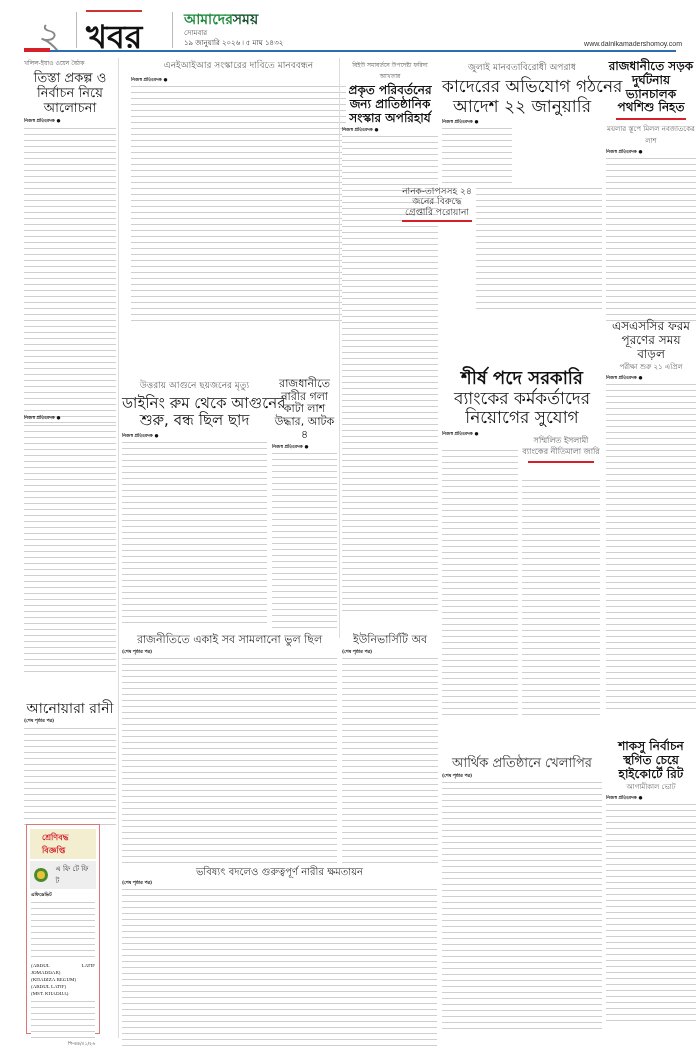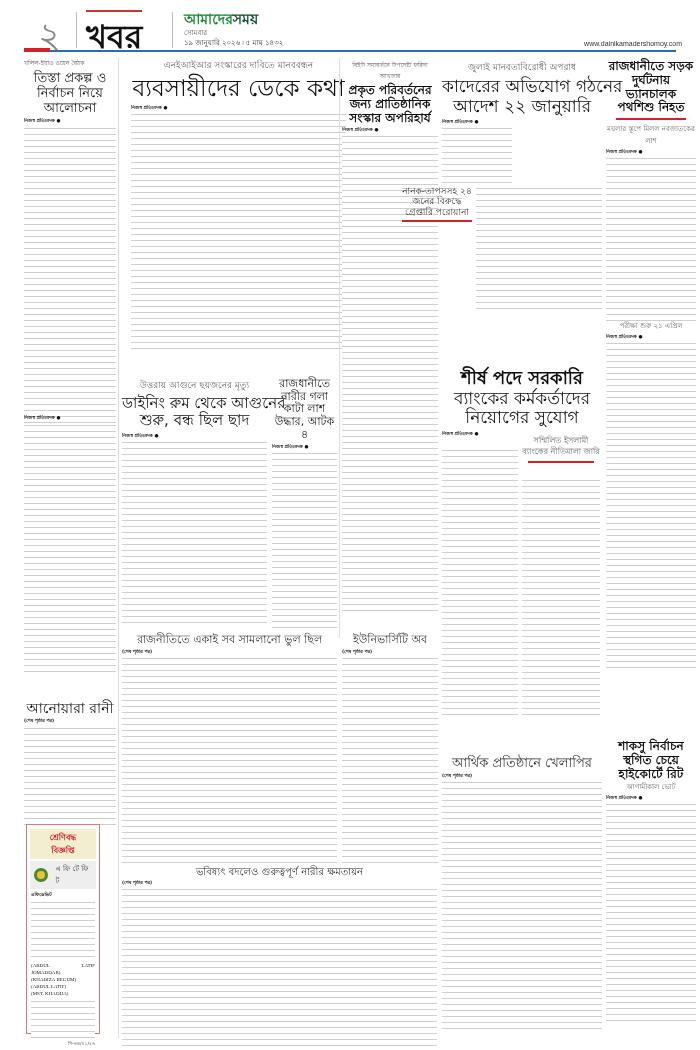--- a/index.html
+++ b/index.html
@@ -80,7 +80,6 @@
 
 <div class="abs" style="left:131px;top:58px;width:215px">
   <div class="kicker">এনইআইআর সংস্কারের দাবিতে মানববন্ধন</div>
-  <div class="hl" style="font-size:23px;margin-top:2px">ব্যবসায়ীদের ডেকে কথা</div>
   <div class="txt" style="margin-top:4px"><b>নিজস্ব প্রতিবেদক ●</b></div>
   <div class="lines" style="height:240px;margin-top:1px"></div>
 </div>

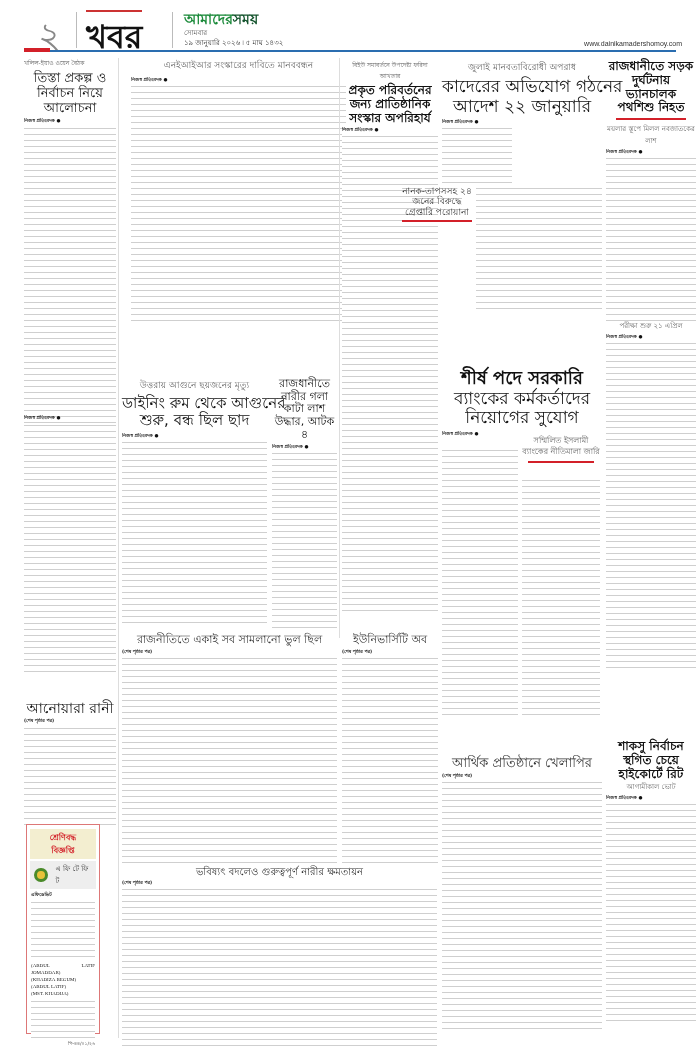--- a/index.html
+++ b/index.html
@@ -130,6 +130,7 @@
 </div>
 
 <div class="abs" style="left:606px;top:320px;width:90px">
+  <div class="hl" style="font-size:12px">এসএসসির ফরম পূরণের সময় বাড়ল</div>
   <div class="kicker" style="font-size:7px">পরীক্ষা শুরু ২১ এপ্রিল</div>
   <div class="txt" style="margin-top:2px"><b>নিজস্ব প্রতিবেদক ●</b></div>
   <div class="lines" style="height:330px;margin-top:1px"></div>

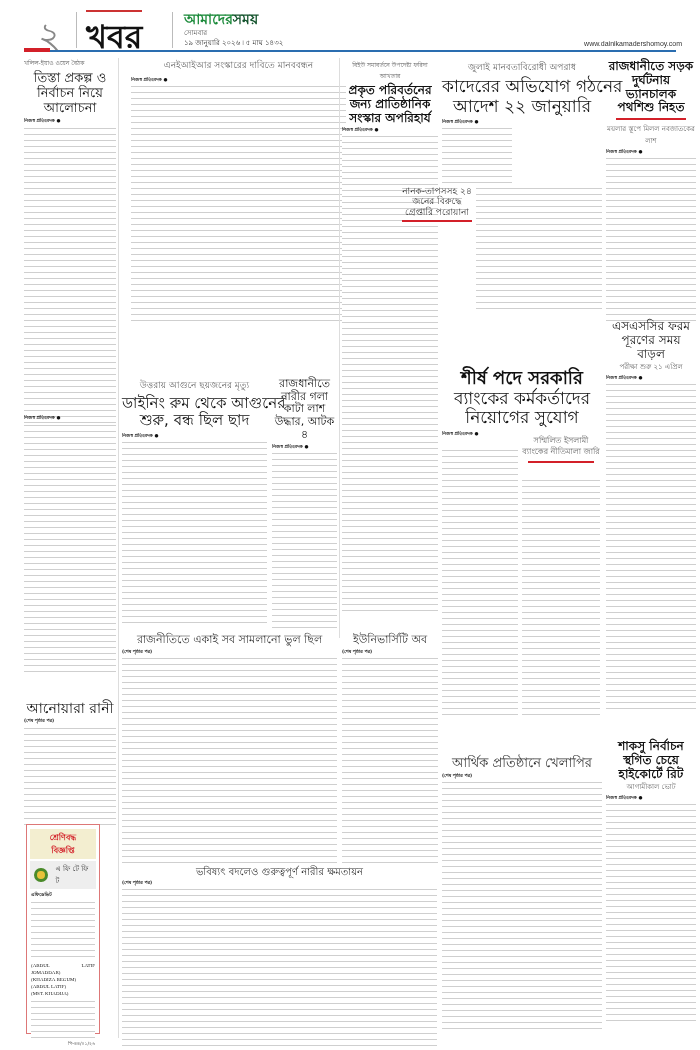--- a/index.html
+++ b/index.html
@@ -21,7 +21,7 @@
 .txt b{color:#111}
 .redbar{height:2px;background:#d32029}
 .ad{border:1.5px solid #d77;background:#fff}
-.ad-title{background:#f3eed0;color:#d32029;font-size:10px;font-weight:bold;text-align:center;font-family:"DejaVu Sans",sans-serif;padding:2px 12px;margin:6px 6px 2px 6px}
+.ad-title{background:#f3eed0;color:#d32029;font-size:10px;font-weight:bold;text-align:left;font-family:"DejaVu Sans",sans-serif;padding:2px 12px;margin:6px 6px 2px 6px}
 .ad-logo{font-size:10px;color:#333;display:flex;align-items:center;gap:16px;padding:2px 10px;background:#eee;margin:0 6px}
 .ad-logo .circ{width:14px;height:14px;border-radius:50%;border:3px solid #4a8a2a;background:#e8c23a}
 .lines{background:repeating-linear-gradient(#fff 0 2px,#cfcfcf 2px 3.2px,#fff 3.2px 6px)}

